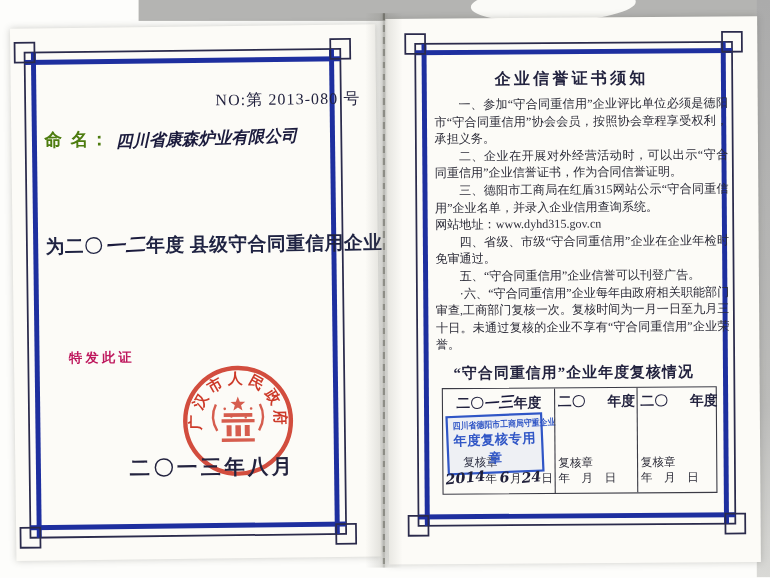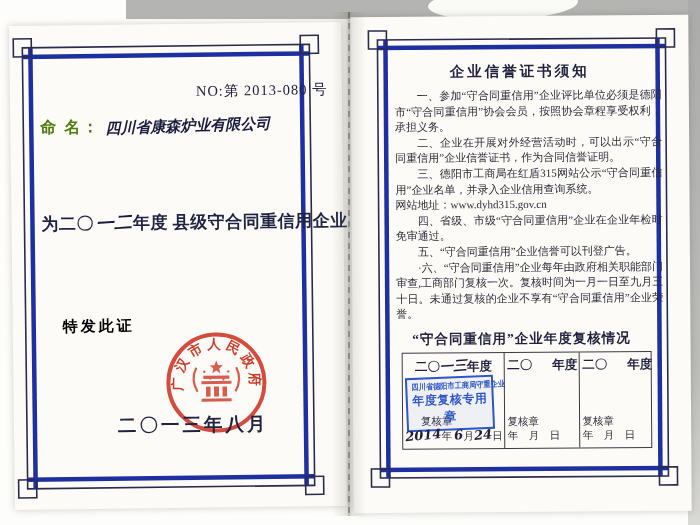--- a/index.html
+++ b/index.html
@@ -35,7 +35,7 @@
   .l-company { font-size:15px; margin-left:5px; transform:rotate(-1.2deg); }
   .l-award { position:absolute; left:30px; top:186px; font-size:17px; font-weight:bold; color:#1f2342; white-space:nowrap; letter-spacing:.5px; }
   .l-award .hand { font-size:18px; transform:rotate(-3deg); margin:0 1px; }
-  .l-issue { position:absolute; left:50px; top:292px; font-size:15px; font-weight:bold; letter-spacing:3px; color:#000000; }
+  .l-issue { position:absolute; left:50px; top:292px; font-size:12px; font-weight:bold; letter-spacing:3px; color:#be185d; }
   .l-seal { position:absolute; left:150px; top:306px; width:106px; height:106px; z-index:2; }
   .l-date { position:absolute; left:104px; top:388px; font-size:18.5px; font-weight:bold; letter-spacing:3px; color:#23233f; z-index:3; white-space:nowrap; }
 

